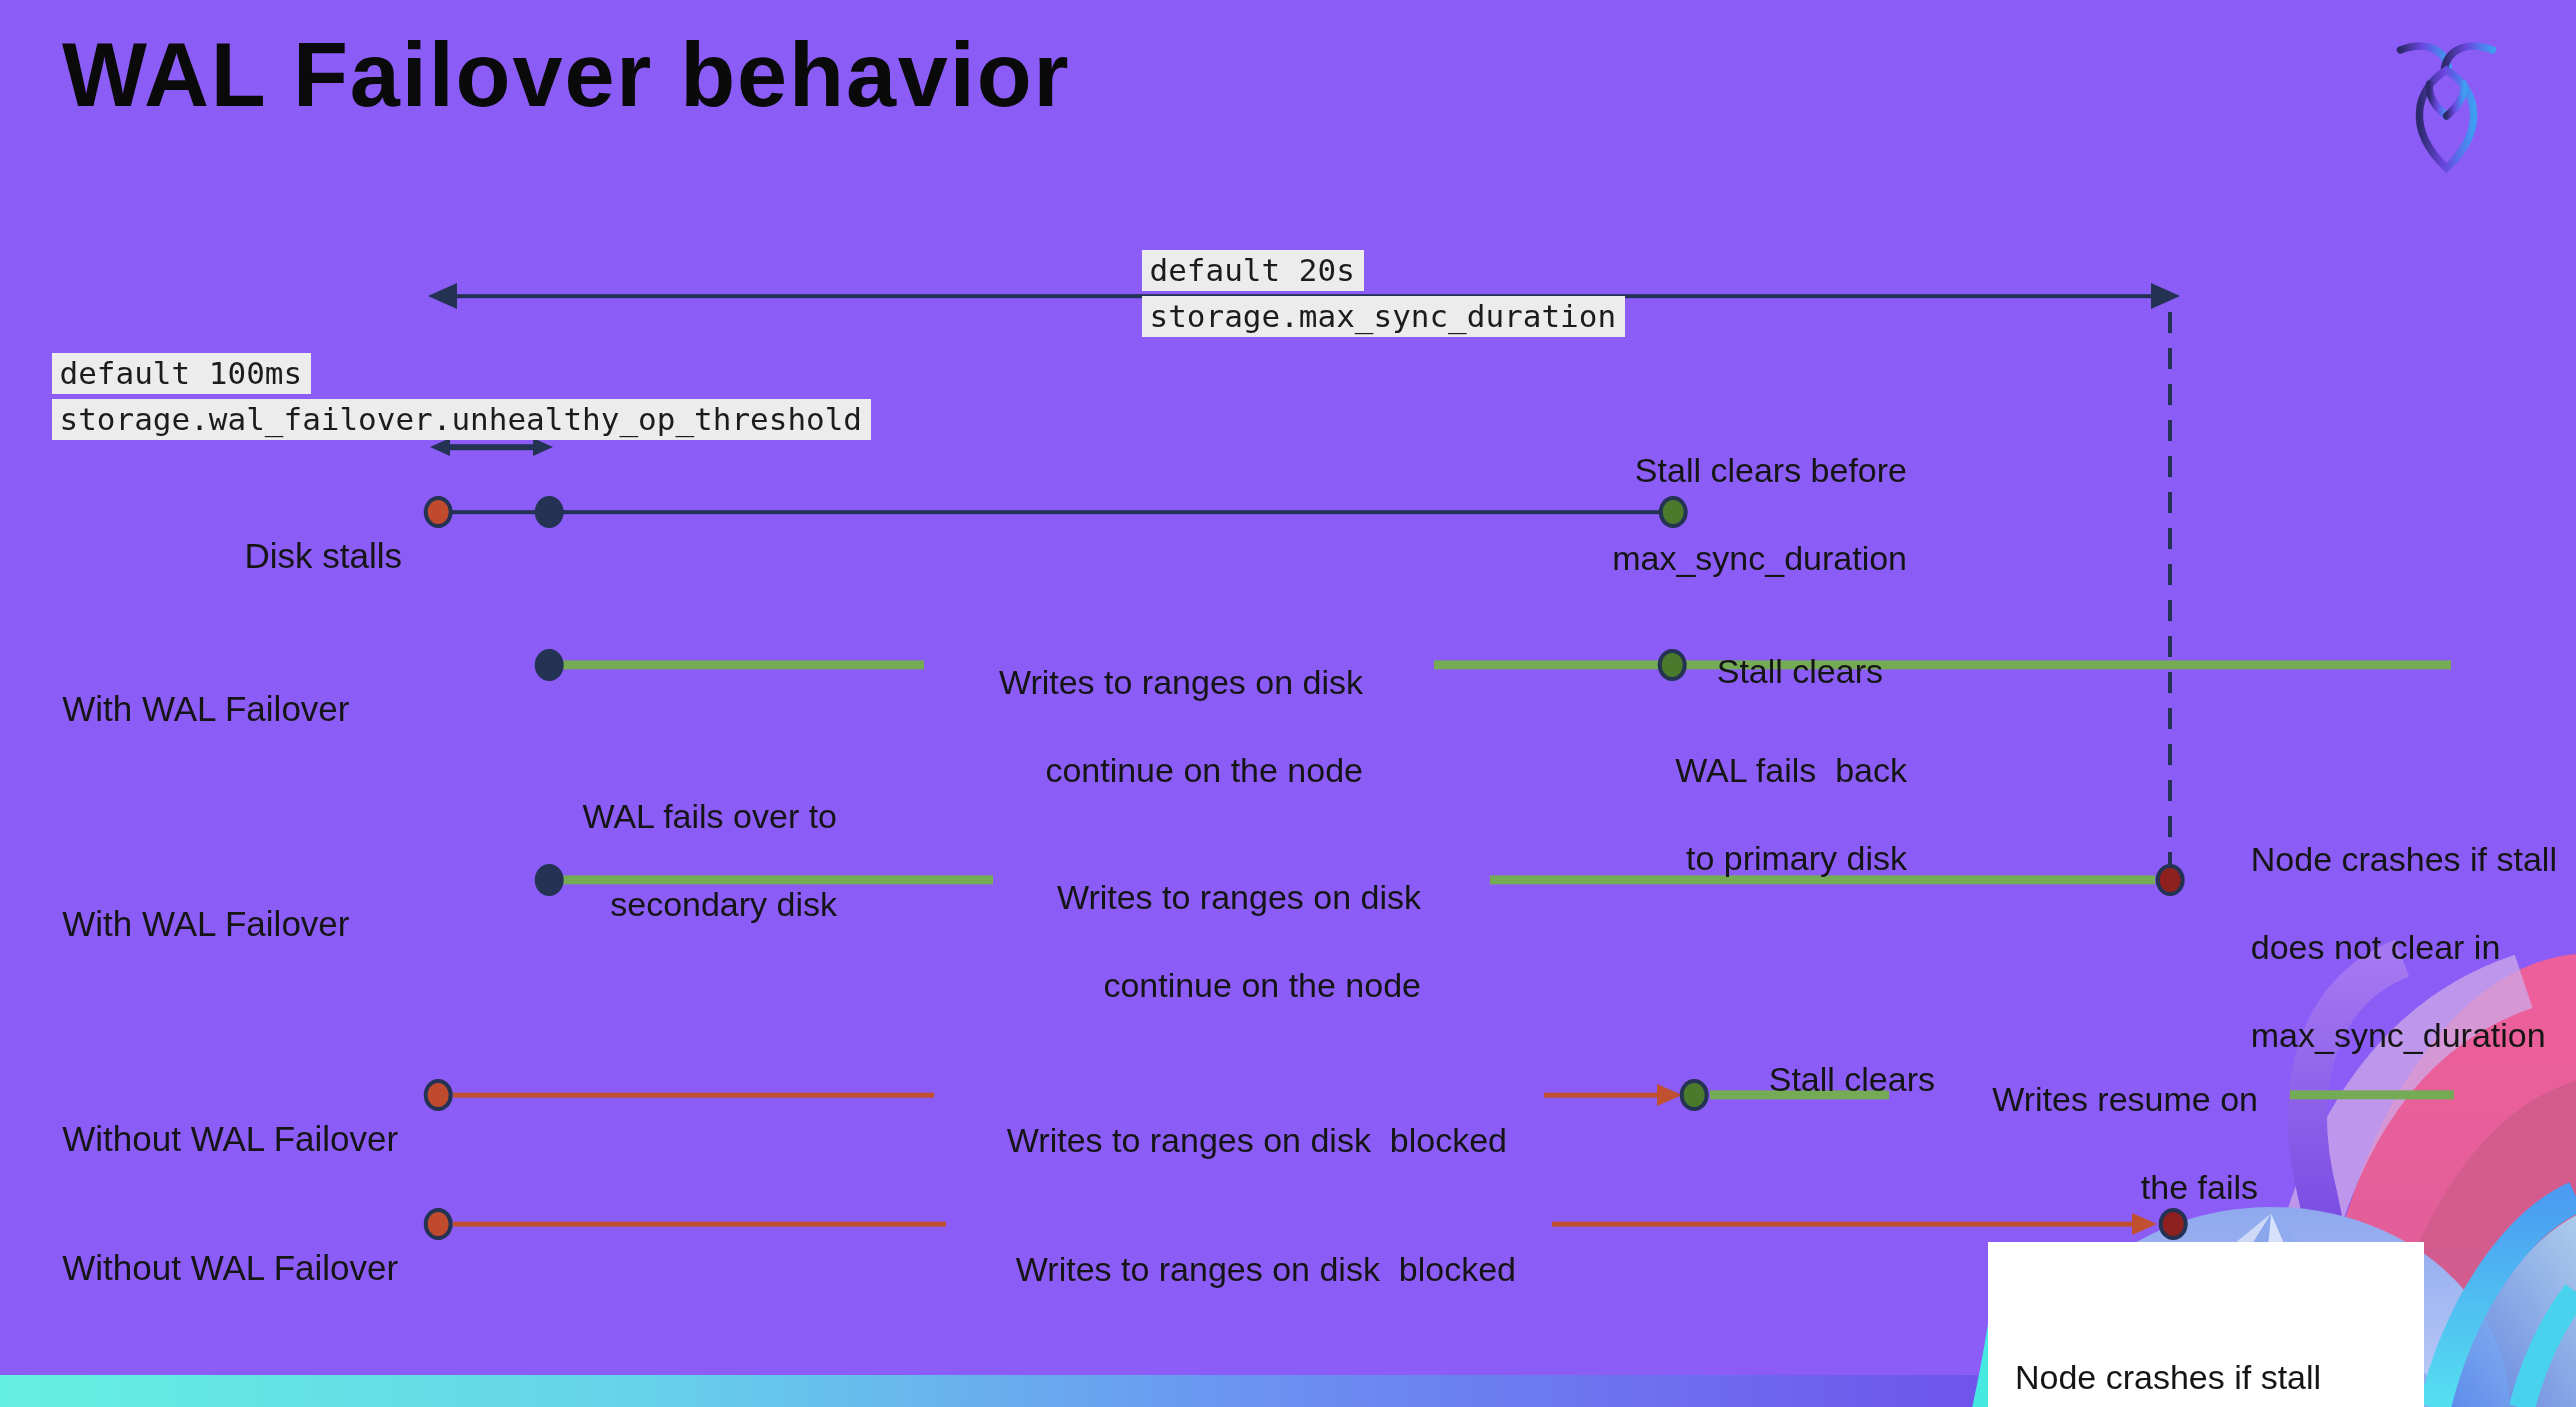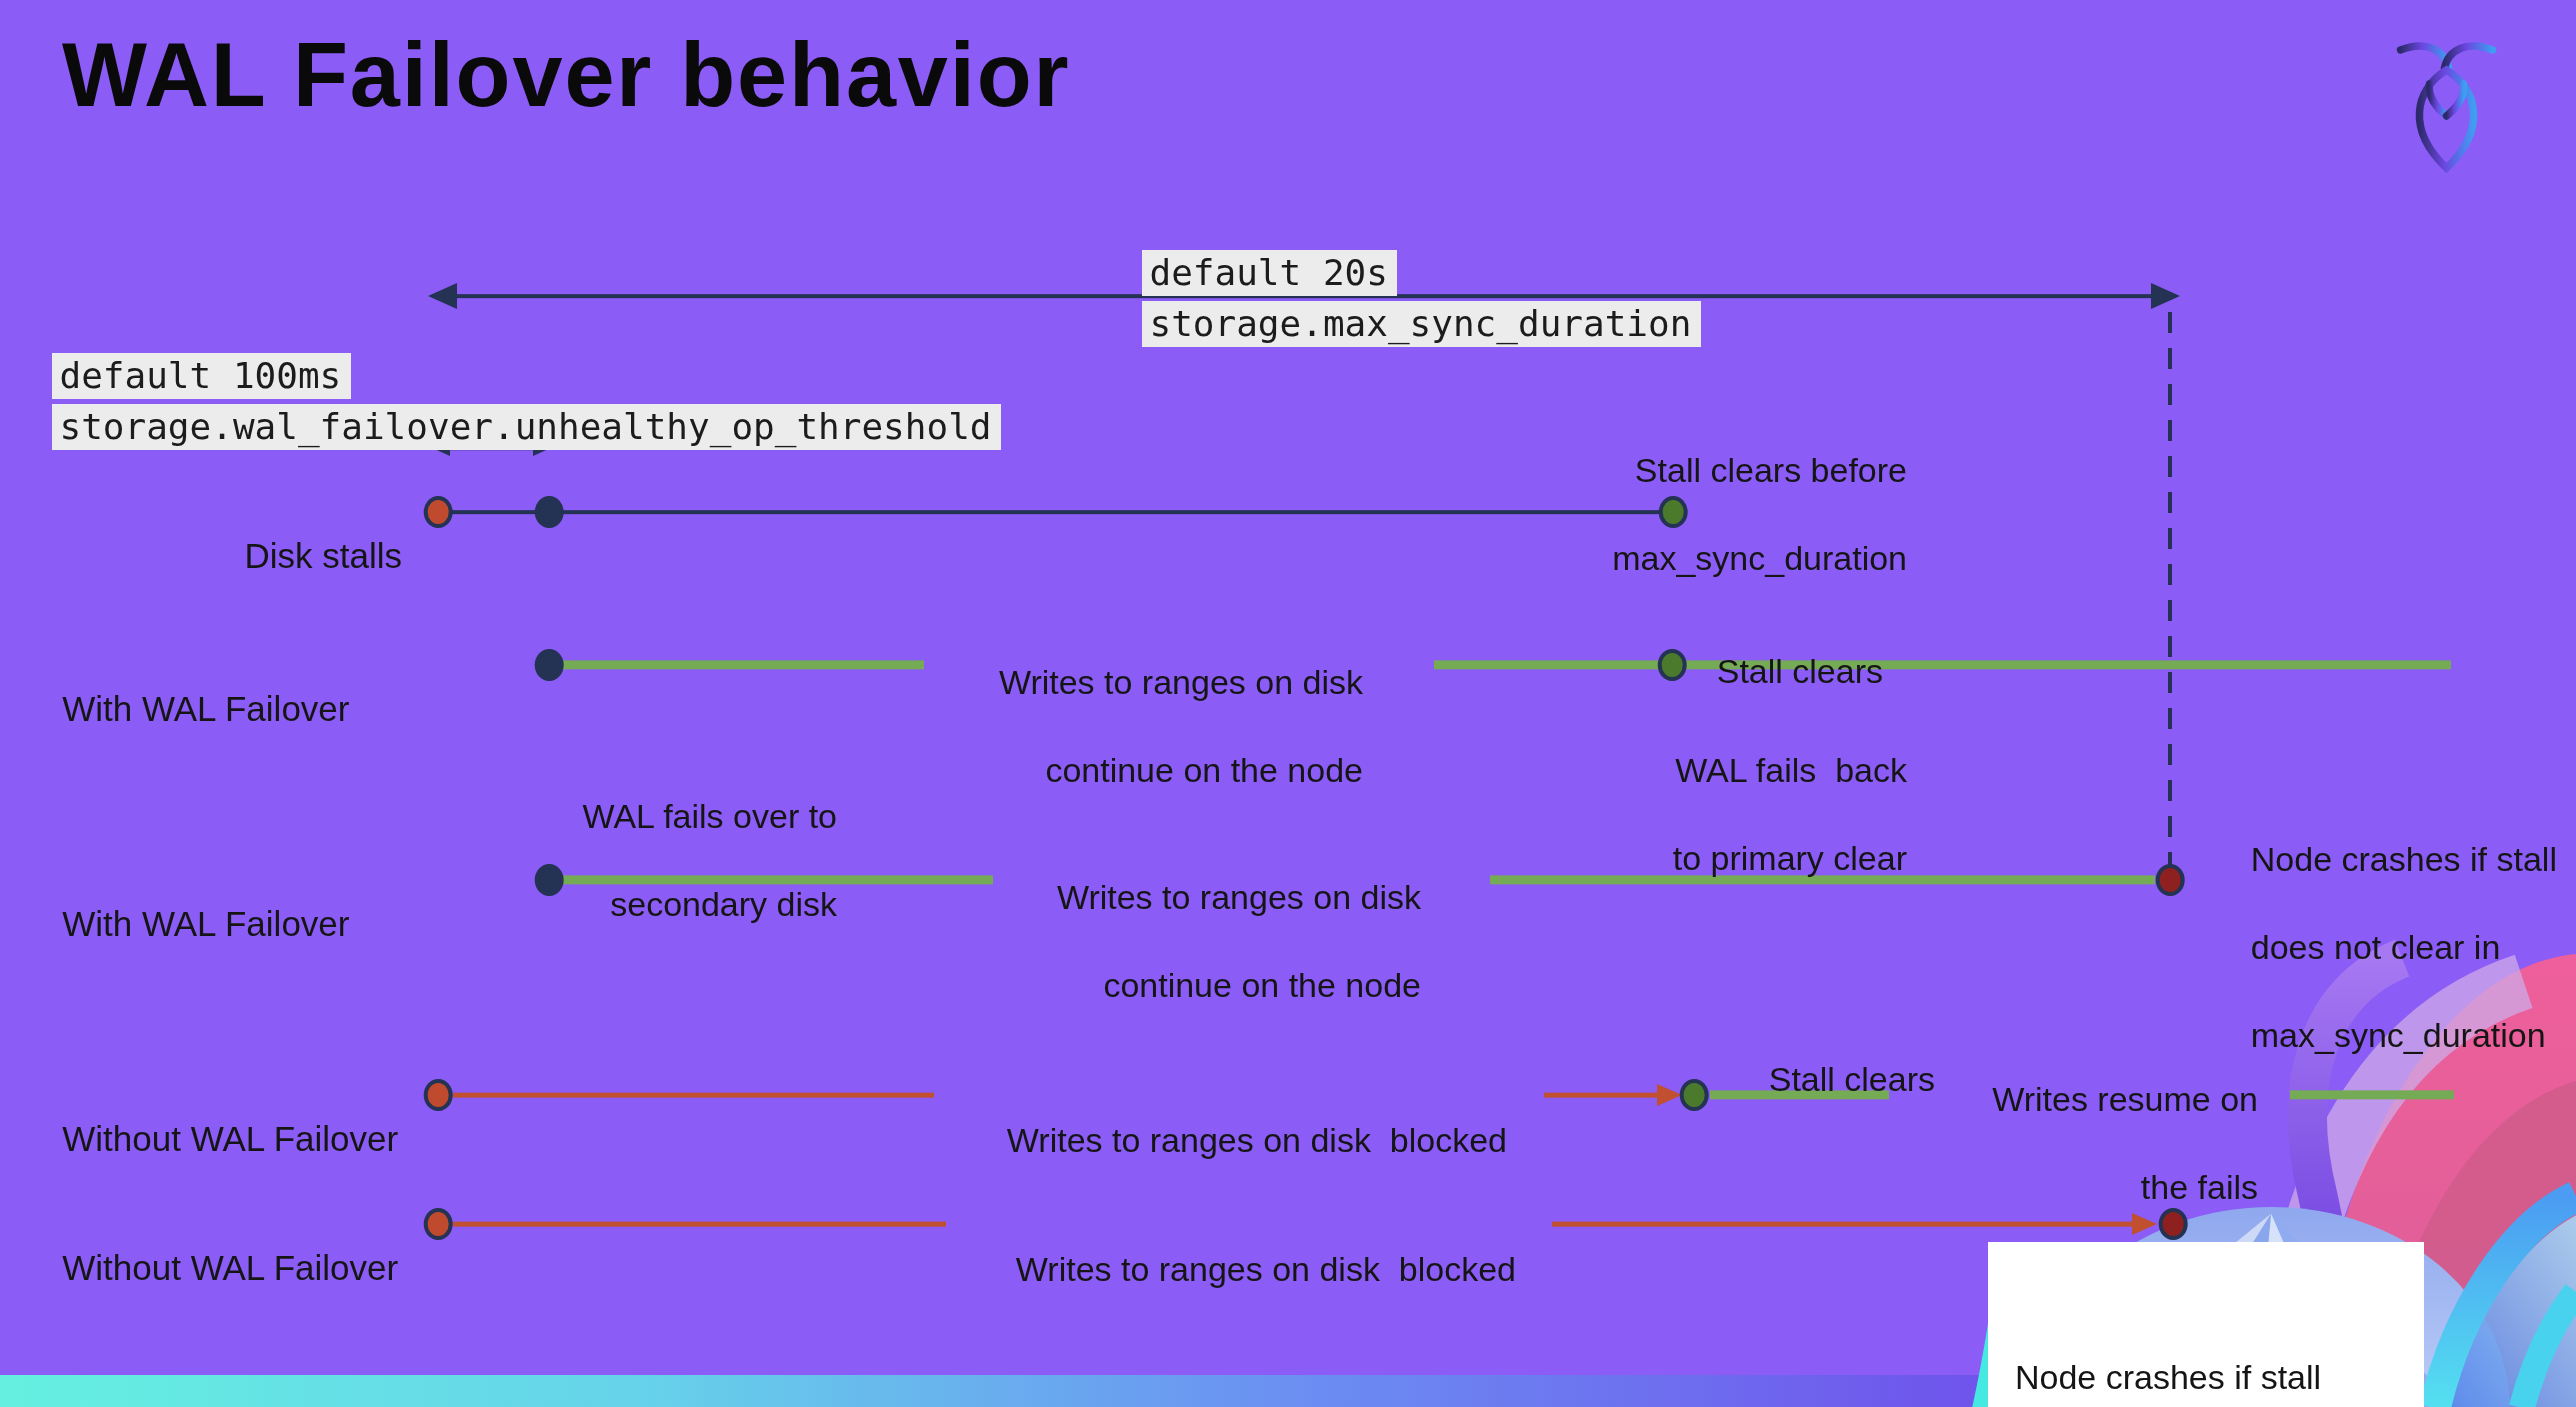--- a/index.html
+++ b/index.html
@@ -12,7 +12,7 @@
   .callout{z-index:6;line-height:1;}
   .callout .cl-row{margin-bottom:4.7px;}
   .callout .cl-pill{display:inline-block;background:#ececec;color:#1c1c1c;
-     font-family:"DejaVu Sans Mono","Liberation Mono",monospace;font-size:36px;padding:4.7px 9.3px 5.6px 7.5px;}
+     font-family:"DejaVu Sans Mono","Liberation Mono",monospace;font-size:31px;padding:4.7px 9.3px 5.6px 7.5px;}
   
   .hl{position:absolute;transform:translateY(-50%);z-index:4;}
   .hl.navy{height:3.7px;background:#243354;}

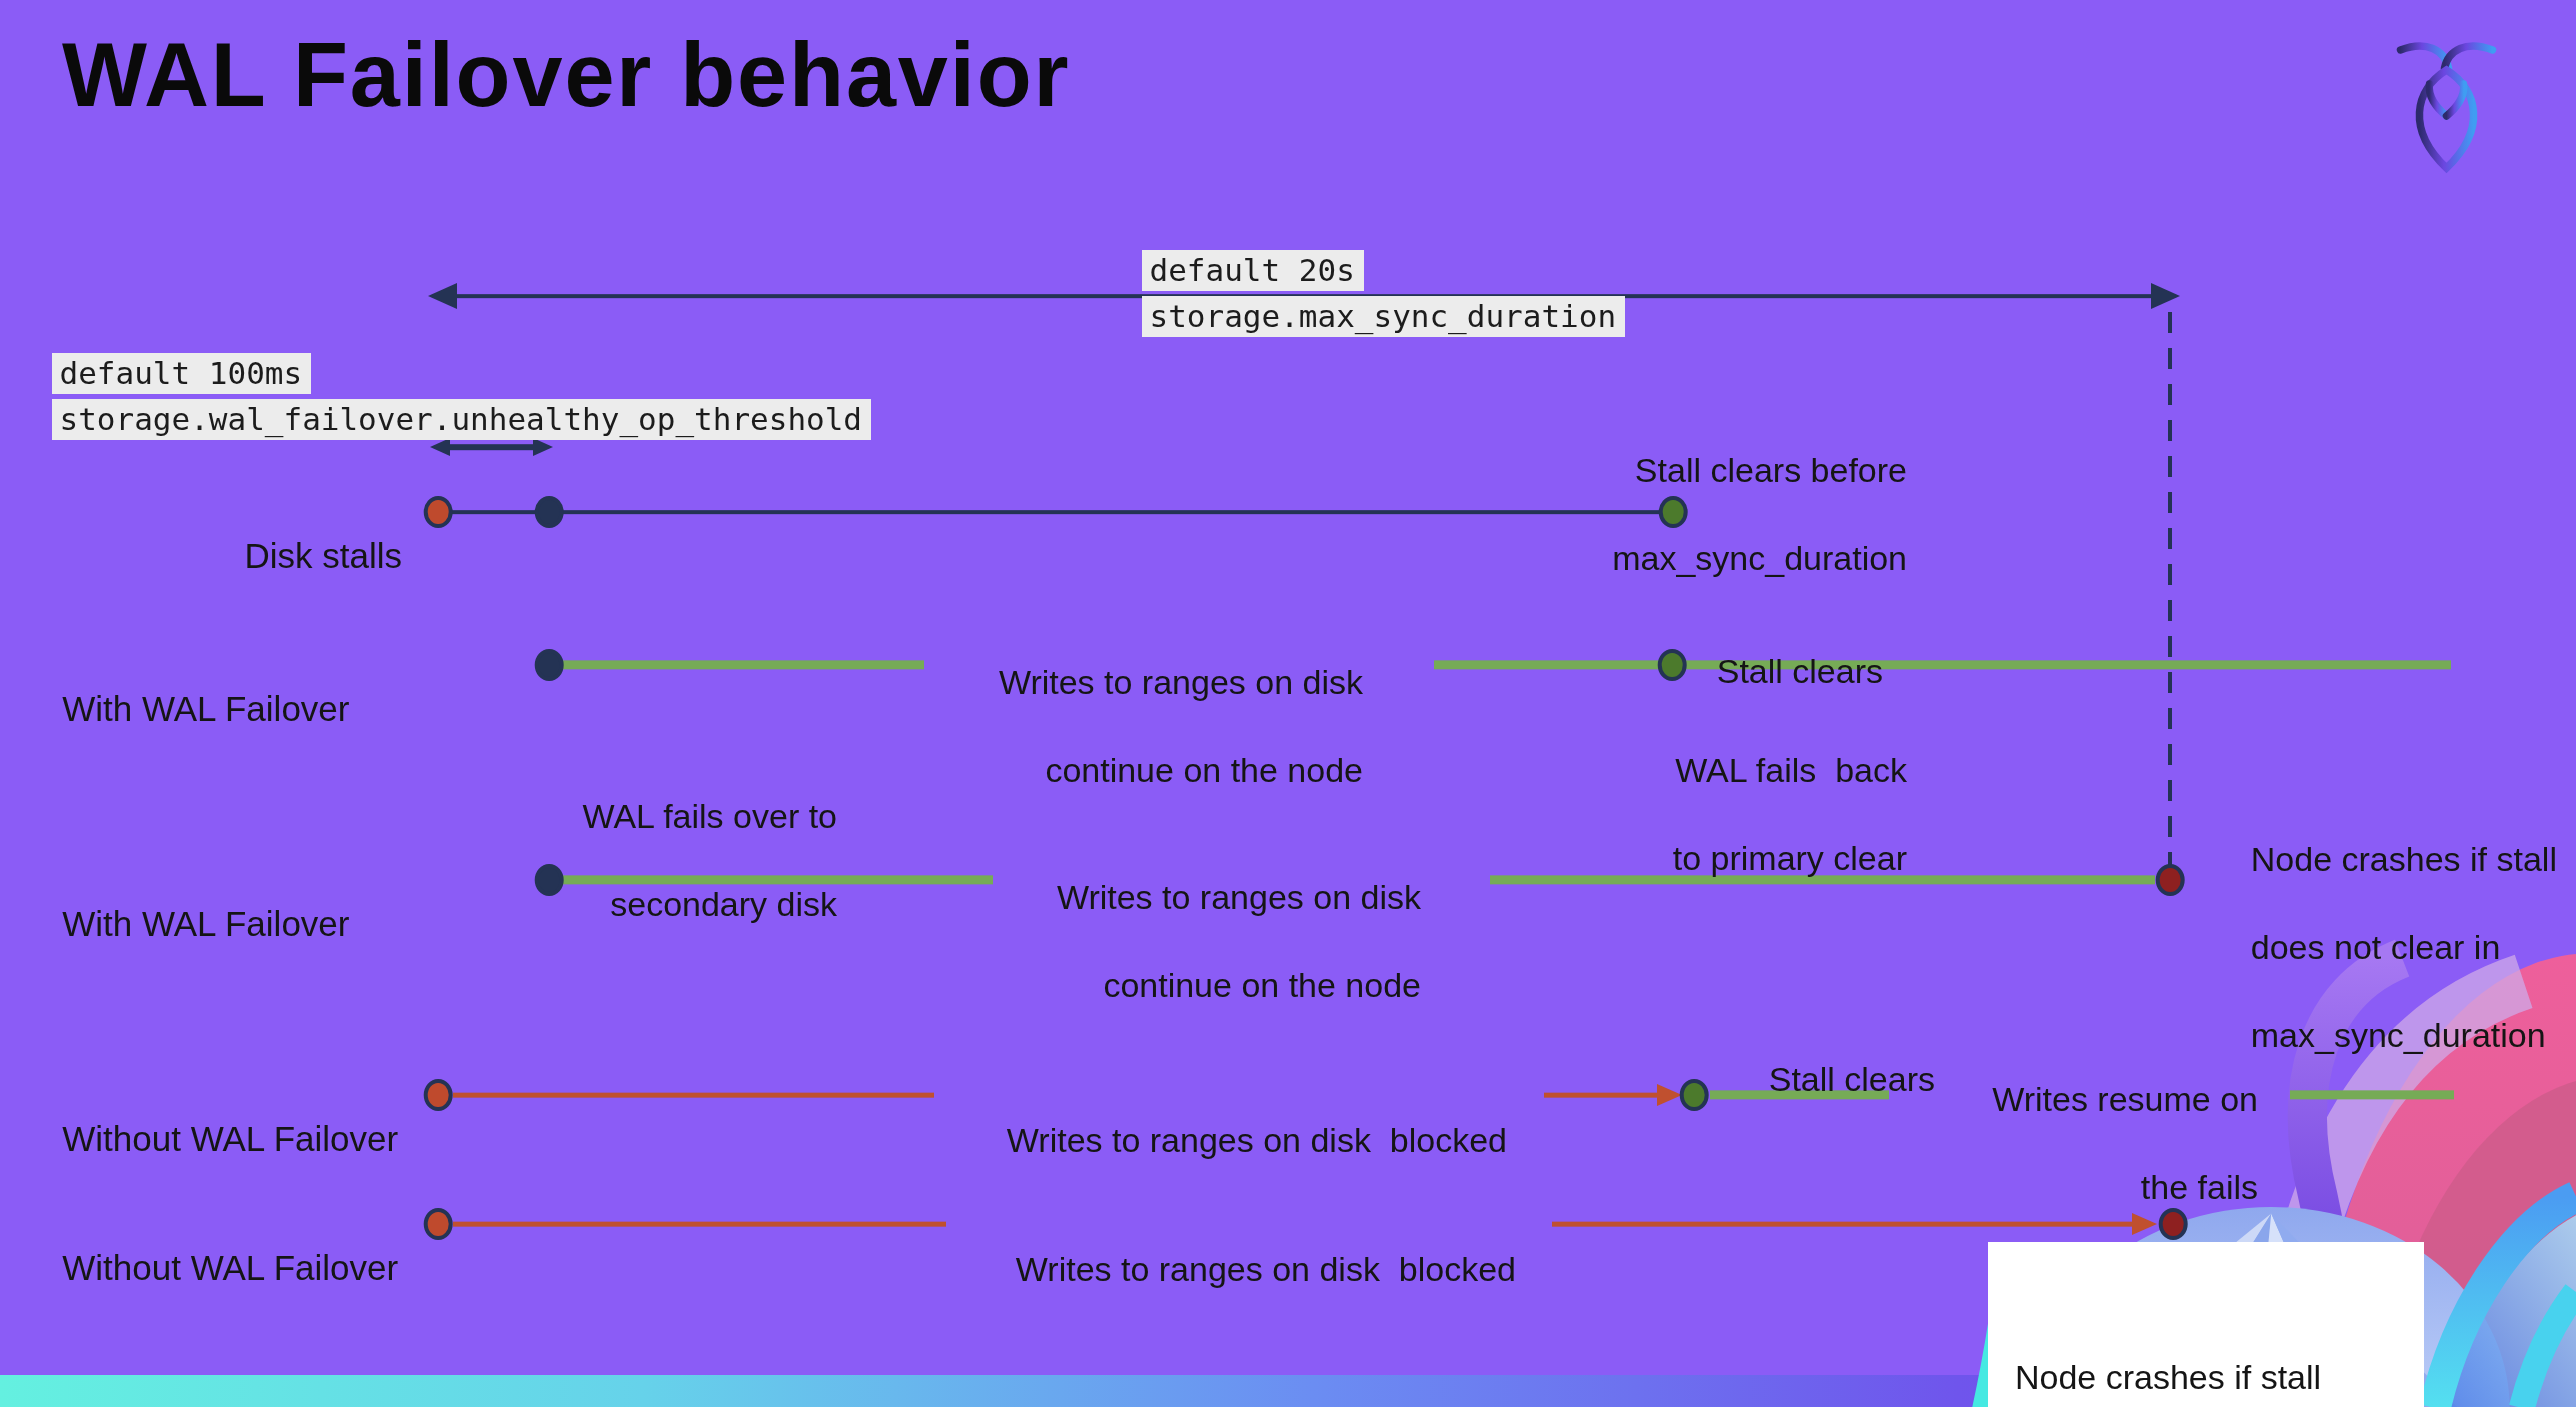--- a/index.html
+++ b/index.html
@@ -172,7 +172,7 @@
   </div>
   <div class="ann" style="left:1486px;top:704px;width:421px;">
     <span>WAL fails  back</span><br>
-    <span>to primary clear</span>
+    <span>to primary disk</span>
   </div>
 
   <div class="lbl" style="left:23.4px;top:859px;">

